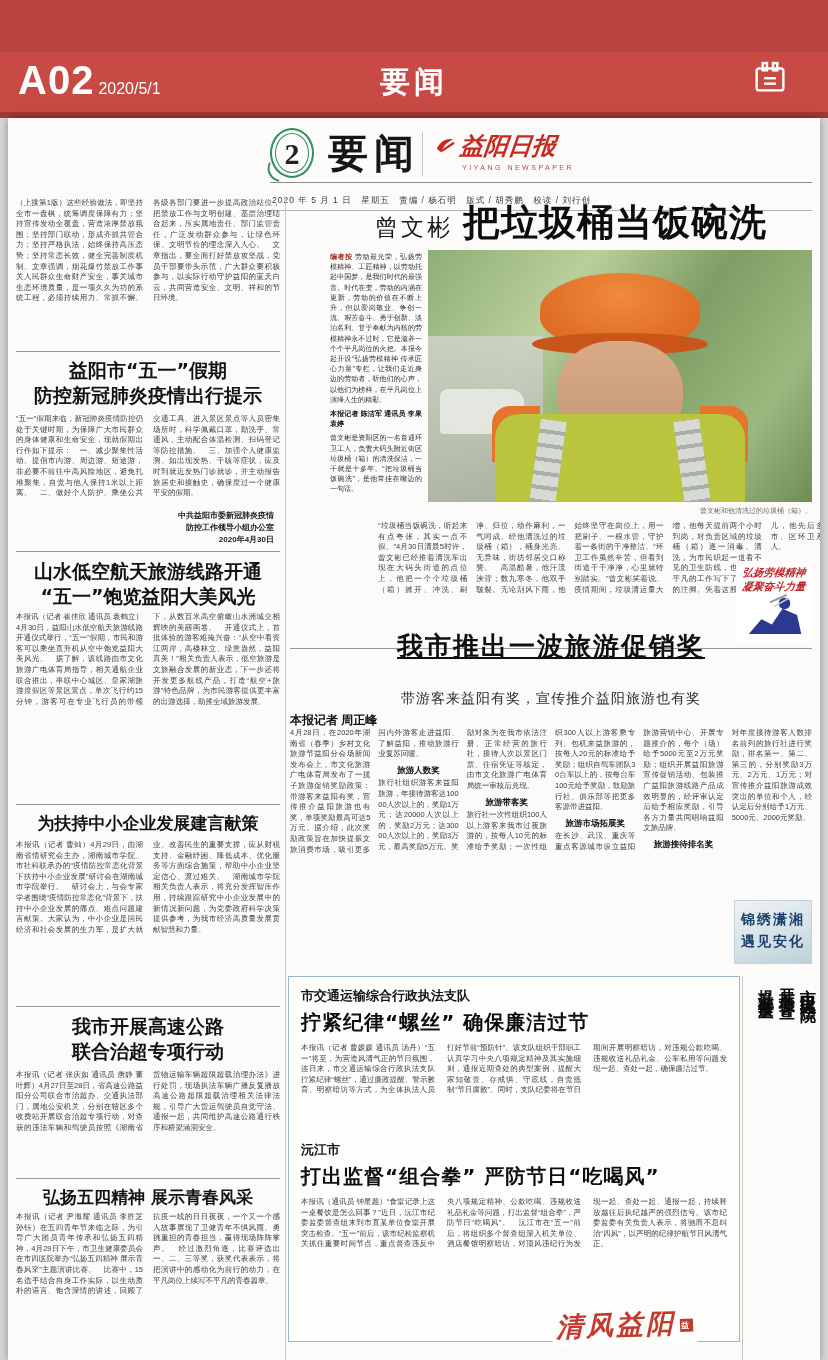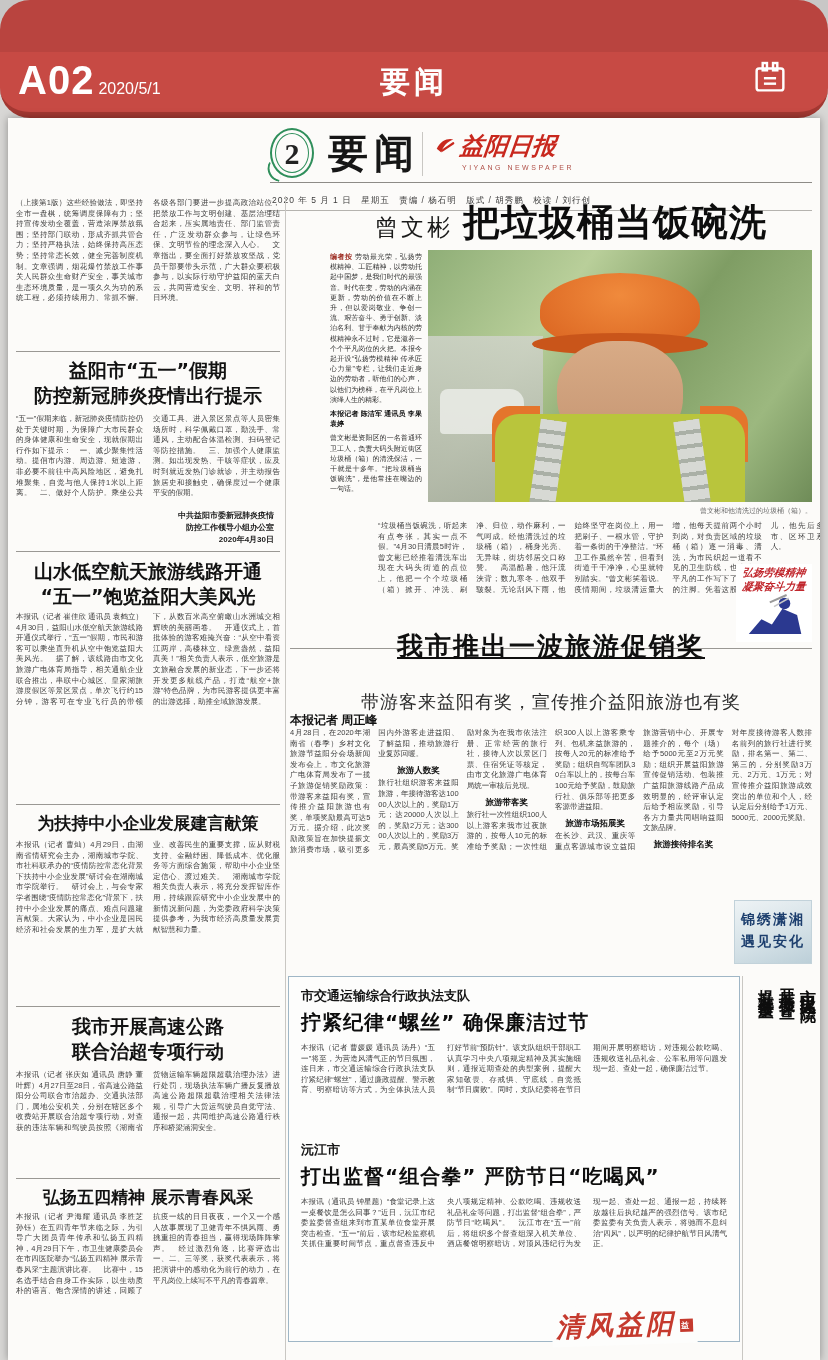--- a/index.html
+++ b/index.html
@@ -7,7 +7,7 @@
   .screen { position:relative; width:828px; height:1360px; overflow:hidden; background:#d8d7d5; }
 
   
-  .topbar { position:relative; width:828px; height:118px; background:#c74a44; border-bottom:6px solid #a33832;border-radius:30px; }
+  .topbar { position:relative; width:828px; height:118px; background:#c74a44; border-bottom:6px solid #a33832; }
   .topbar::before { content:""; position:absolute; left:0; top:0; width:100%; height:52px; background:rgba(0,0,0,0.07); }
   .topbar-left { position:absolute; left:18px; top:58px; color:#fff; display:flex; align-items:baseline; gap:4px; }
   .pagecode { font-size:40px; font-weight:bold; letter-spacing:1px; }

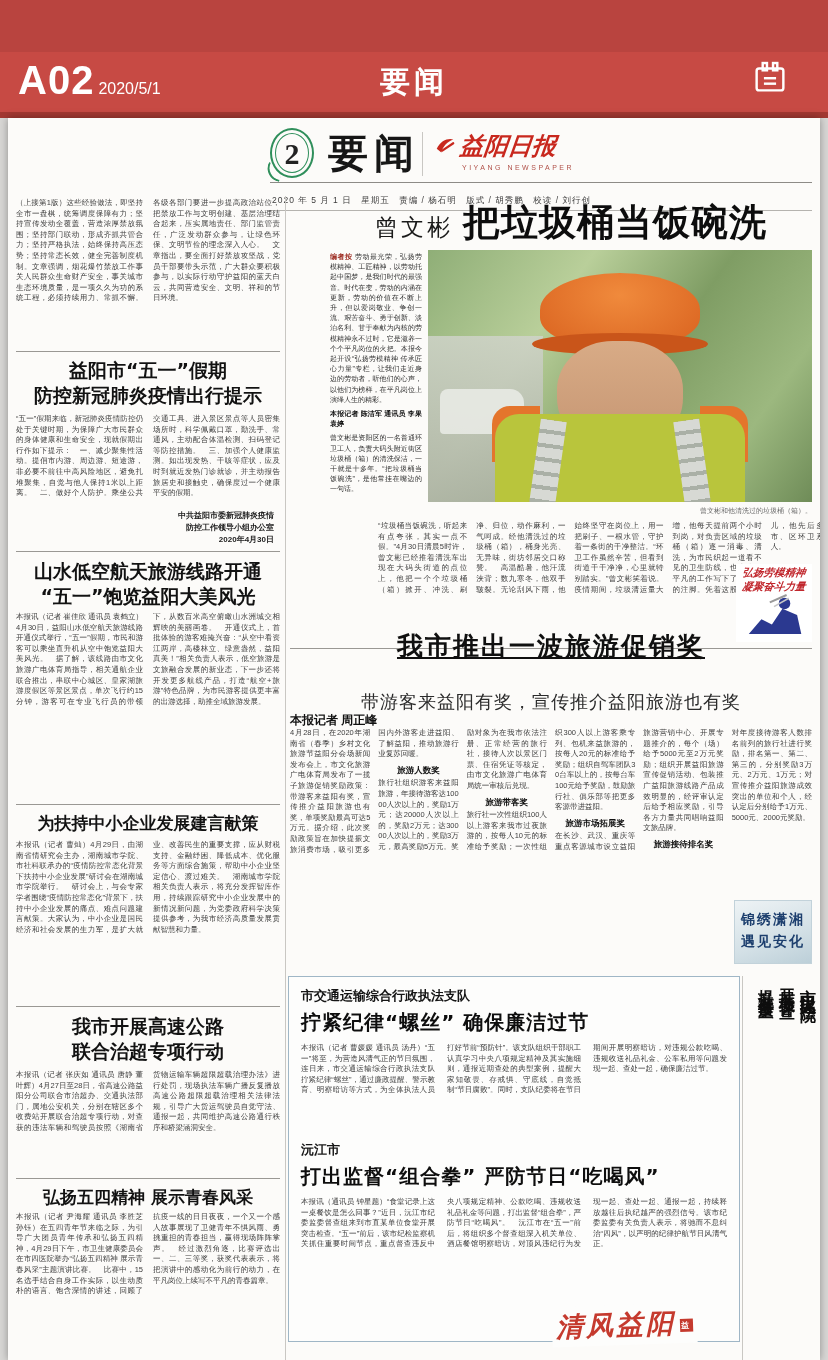--- a/index.html
+++ b/index.html
@@ -79,7 +79,7 @@
 
   
   .t-title { text-align:center; font-family:"DejaVu Sans",sans-serif; font-weight:900; font-size:26px; color:#101010; letter-spacing:2px; }
-  .t-sub { text-align:center; font-size:18px; color:#2b2b2b; letter-spacing:1px; }
+  .t-sub { text-align:center; font-size:14px; color:#2b2b2b; letter-spacing:1px; }
 
   
   .bigbox { border:1px solid #9fb6c6; background:#fdfdfc; padding:10px 12px; }

